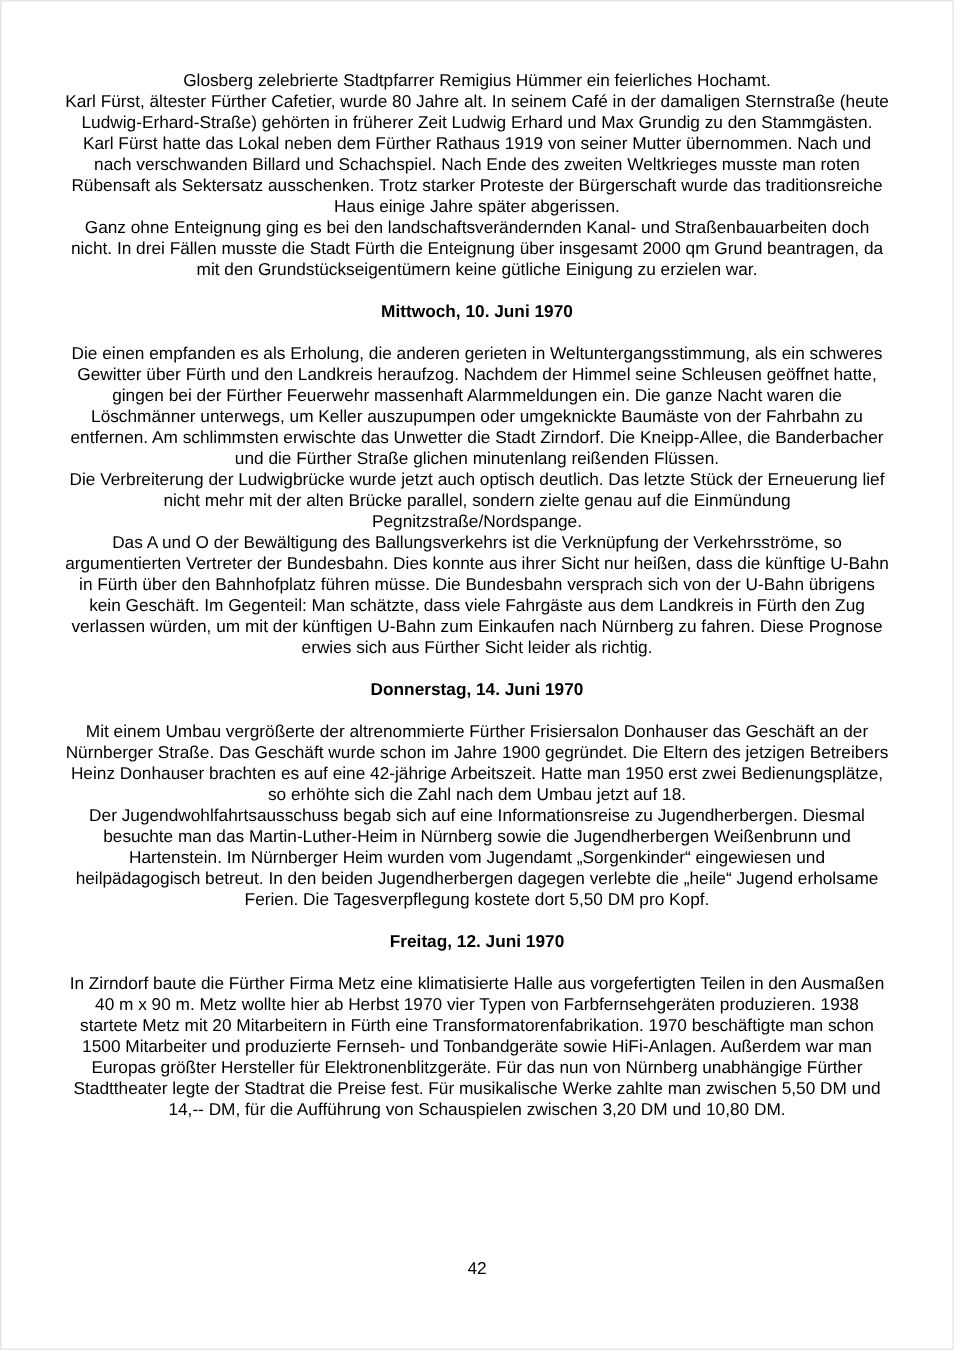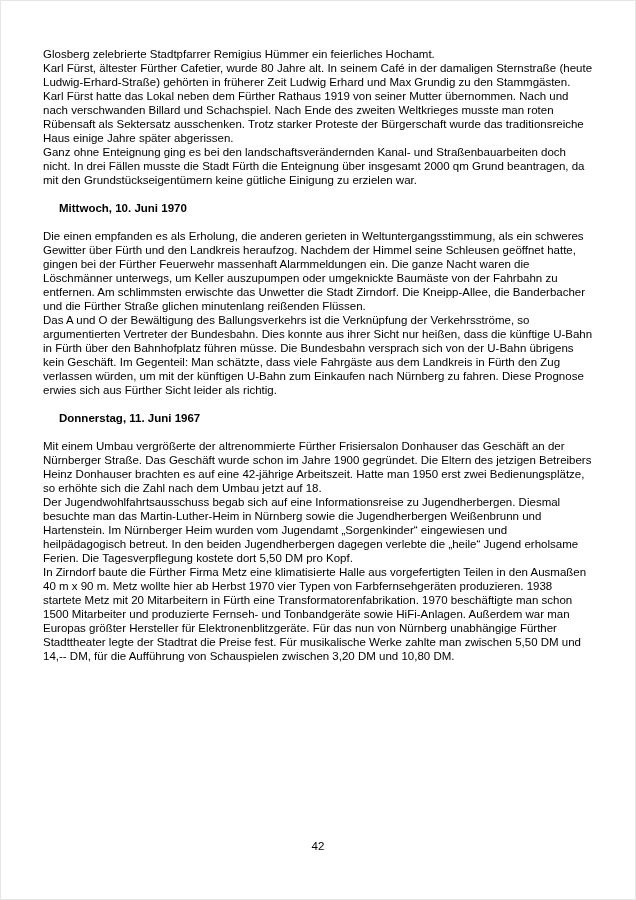--- a/index.html
+++ b/index.html
@@ -32,7 +32,7 @@
     top: 46px;
     left: 42px;
     right: 42px;
-    text-align: left;
+    text-align: center;
   }
   .content p {
     margin: 0;

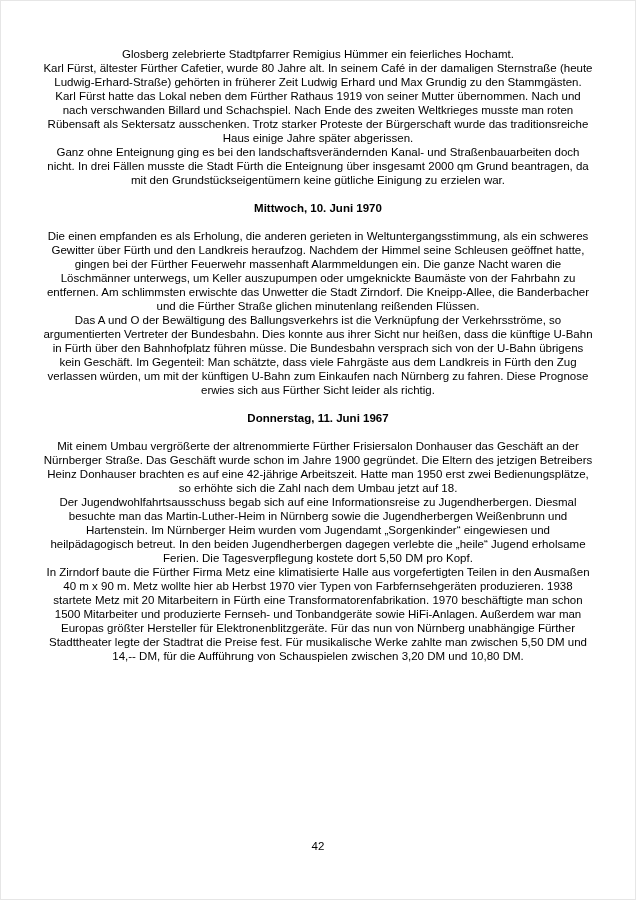--- a/index.html
+++ b/index.html
@@ -71,6 +71,7 @@
 
     <section>
       <p>Die einen empfanden es als Erholung, die anderen gerieten in Weltuntergangsstimmung, als ein schweres Gewitter über Fürth und den Landkreis heraufzog. Nachdem der Himmel seine Schleusen geöffnet hatte, gingen bei der Fürther Feuerwehr massenhaft Alarmmeldungen ein. Die ganze Nacht waren die Löschmänner unterwegs, um Keller auszupumpen oder umgeknickte Baumäste von der Fahrbahn zu entfernen. Am schlimmsten erwischte das Unwetter die Stadt Zirndorf. Die Kneipp-Allee, die Banderbacher und die Fürther Straße glichen minutenlang reißenden Flüssen.</p>
+      <p>Die Verbreiterung der Ludwigbrücke wurde jetzt auch optisch deutlich. Das letzte Stück der Erneuerung lief nicht mehr mit der alten Brücke parallel, sondern zielte genau auf die Einmündung Pegnitzstraße/Nordspange.</p>
       <p>Das A und O der Bewältigung des Ballungsverkehrs ist die Verknüpfung der Verkehrsströme, so argumentierten Vertreter der Bundesbahn. Dies konnte aus ihrer Sicht nur heißen, dass die künftige U-Bahn in Fürth über den Bahnhofplatz führen müsse. Die Bundesbahn versprach sich von der U-Bahn übrigens kein Geschäft. Im Gegenteil: Man schätzte, dass viele Fahrgäste aus dem Landkreis in Fürth den Zug verlassen würden, um mit der künftigen U-Bahn zum Einkaufen nach Nürnberg zu fahren. Diese Prognose erwies sich aus Fürther Sicht leider als richtig.</p>
     </section>
 

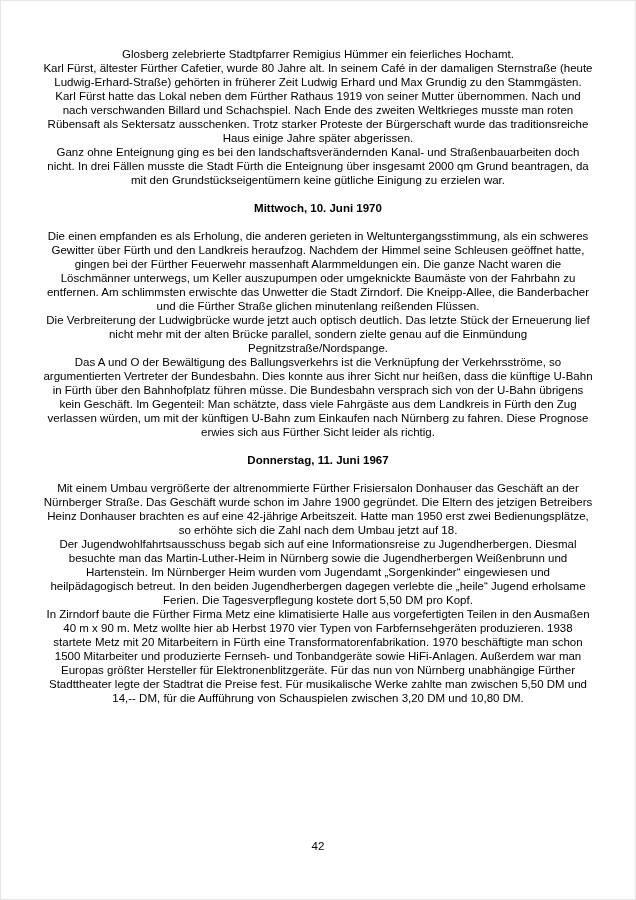--- a/index.html
+++ b/index.html
@@ -75,7 +75,7 @@
       <p>Das A und O der Bewältigung des Ballungsverkehrs ist die Verknüpfung der Verkehrsströme, so argumentierten Vertreter der Bundesbahn. Dies konnte aus ihrer Sicht nur heißen, dass die künftige U-Bahn in Fürth über den Bahnhofplatz führen müsse. Die Bundesbahn versprach sich von der U-Bahn übrigens kein Geschäft. Im Gegenteil: Man schätzte, dass viele Fahrgäste aus dem Landkreis in Fürth den Zug verlassen würden, um mit der künftigen U-Bahn zum Einkaufen nach Nürnberg zu fahren. Diese Prognose erwies sich aus Fürther Sicht leider als richtig.</p>
     </section>
 
-    <h2>Donnerstag, 11. Juni 1967</h2>
+    <h2>Donnerstag, 14. Juni 1970</h2>
 
     <section>
       <p>Mit einem Umbau vergrößerte der altrenommierte Fürther Frisiersalon Donhauser das Geschäft an der Nürnberger Straße. Das Geschäft wurde schon im Jahre 1900 gegründet. Die Eltern des jetzigen Betreibers Heinz Donhauser brachten es auf eine 42-jährige Arbeitszeit. Hatte man 1950 erst zwei Bedienungsplätze, so erhöhte sich die Zahl nach dem Umbau jetzt auf 18.</p>

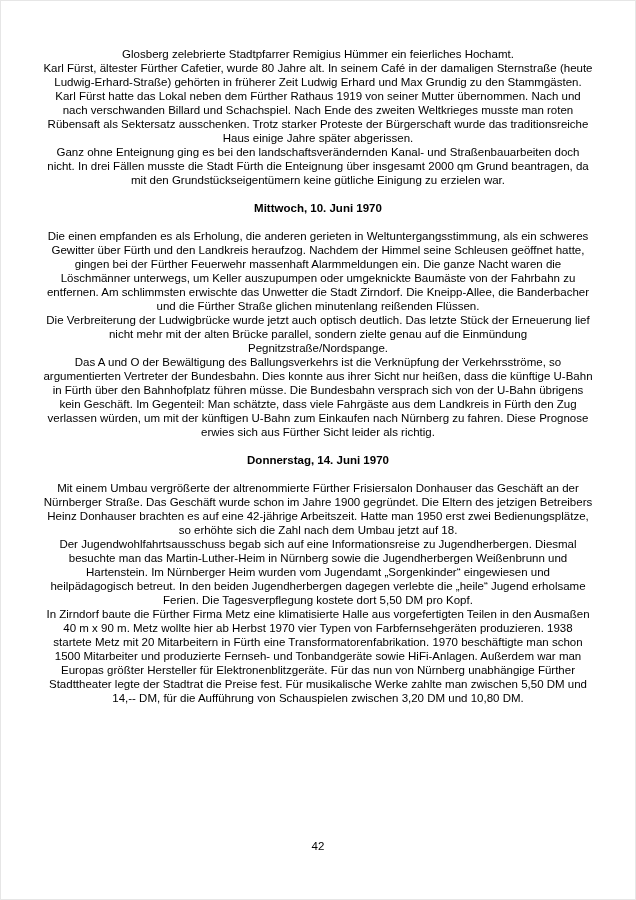--- a/index.html
+++ b/index.html
@@ -82,6 +82,7 @@
       <p>Der Jugendwohlfahrtsausschuss begab sich auf eine Informationsreise zu Jugendherbergen. Diesmal besuchte man das Martin-Luther-Heim in Nürnberg sowie die Jugendherbergen Weißenbrunn und Hartenstein. Im Nürnberger Heim wurden vom Jugendamt „Sorgenkinder“ eingewiesen und heilpädagogisch betreut. In den beiden Jugendherbergen dagegen verlebte die „heile“ Jugend erholsame Ferien. Die Tagesverpflegung kostete dort 5,50 DM pro Kopf.</p>
     </section>
 
+    <h2>Freitag, 12. Juni 1970</h2>
 
     <section>
       <p>In Zirndorf baute die Fürther Firma Metz eine klimatisierte Halle aus vorgefertigten Teilen in den Ausmaßen 40 m x 90 m. Metz wollte hier ab Herbst 1970 vier Typen von Farbfernsehgeräten produzieren. 1938 startete Metz mit 20 Mitarbeitern in Fürth eine Transformatorenfabrikation. 1970 beschäftigte man schon 1500 Mitarbeiter und produzierte Fernseh- und Tonbandgeräte sowie HiFi-Anlagen. Außerdem war man Europas größter Hersteller für Elektronenblitzgeräte. Für das nun von Nürnberg unabhängige Fürther Stadttheater legte der Stadtrat die Preise fest. Für musikalische Werke zahlte man zwischen 5,50 DM und 14,-- DM, für die Aufführung von Schauspielen zwischen 3,20 DM und 10,80 DM.</p>

